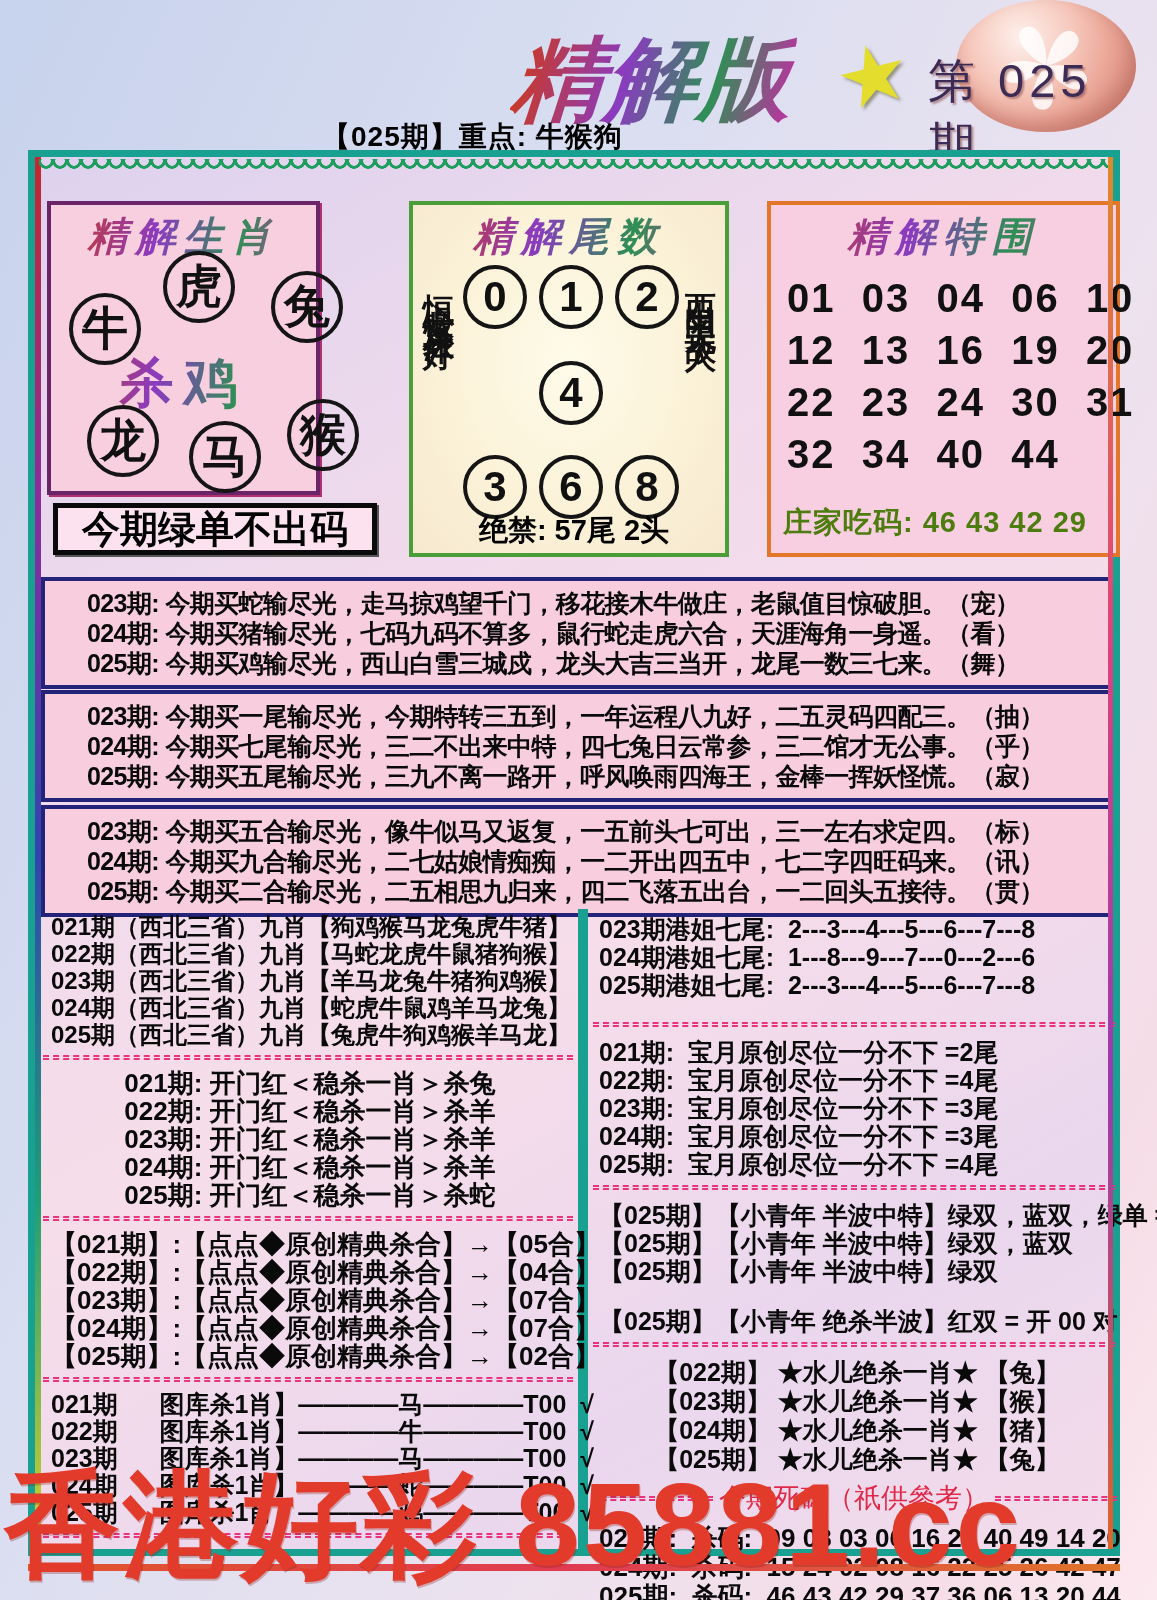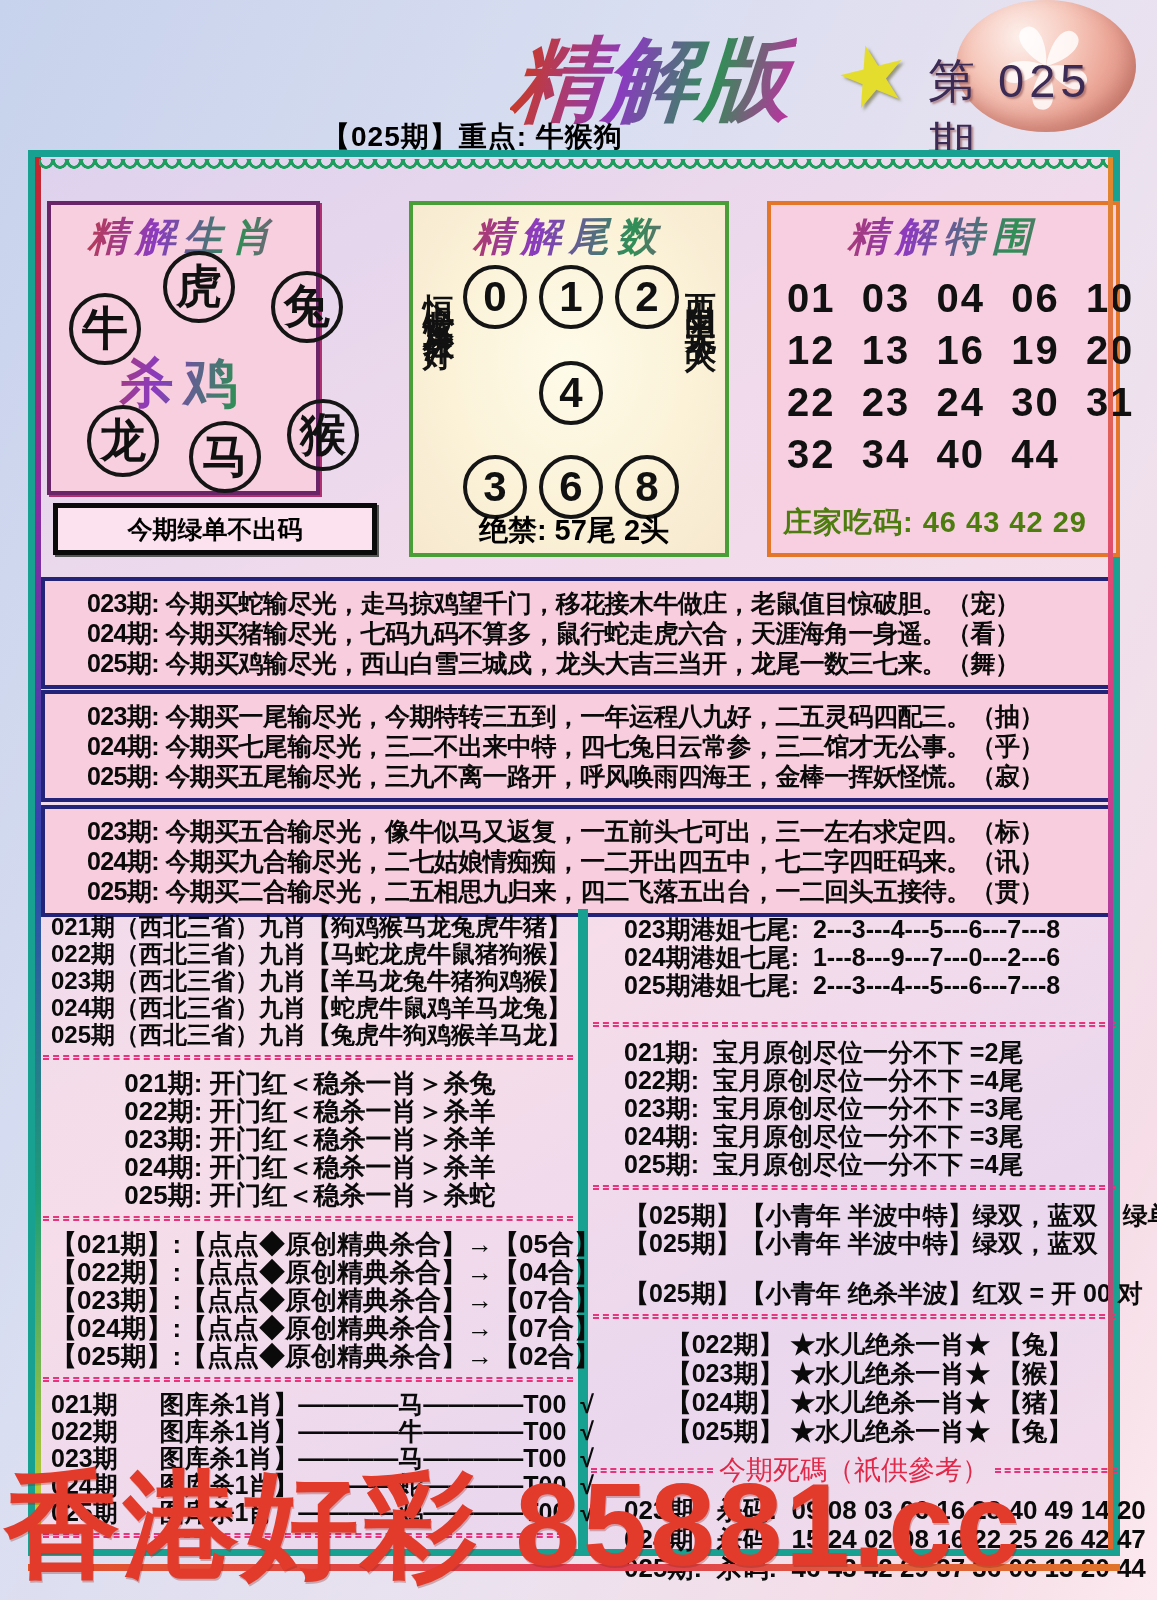--- a/index.html
+++ b/index.html
@@ -51,7 +51,7 @@
   .kill-word{ position:absolute; left:0; right:0; top:142px; text-align:center; font-size:54px; font-weight:900; letter-spacing:10px; }
   .note-box{ position:absolute; left:18px; top:346px; width:324px; height:52px; border:5px solid #0a0a0a;
     background:#fbe2ee; display:flex; align-items:center; justify-content:center;
-    font-size:25px; font-weight:900; color:#000; box-shadow:2px 2px 0 #555; }
+    font-size:38px; font-weight:900; color:#000; box-shadow:2px 2px 0 #555; }
   .p-tails{ left:374px; top:44px; width:320px; height:356px; border:4px solid #4a9e38;
     background:radial-gradient(ellipse at 50% 45%, #fefbe9 0%, #fbf2d8 55%, #f6e8cf 100%); }
   .v-text{ position:absolute; top:64px; writing-mode:vertical-rl; font-size:31px; font-weight:900; color:#111; letter-spacing:8px; }

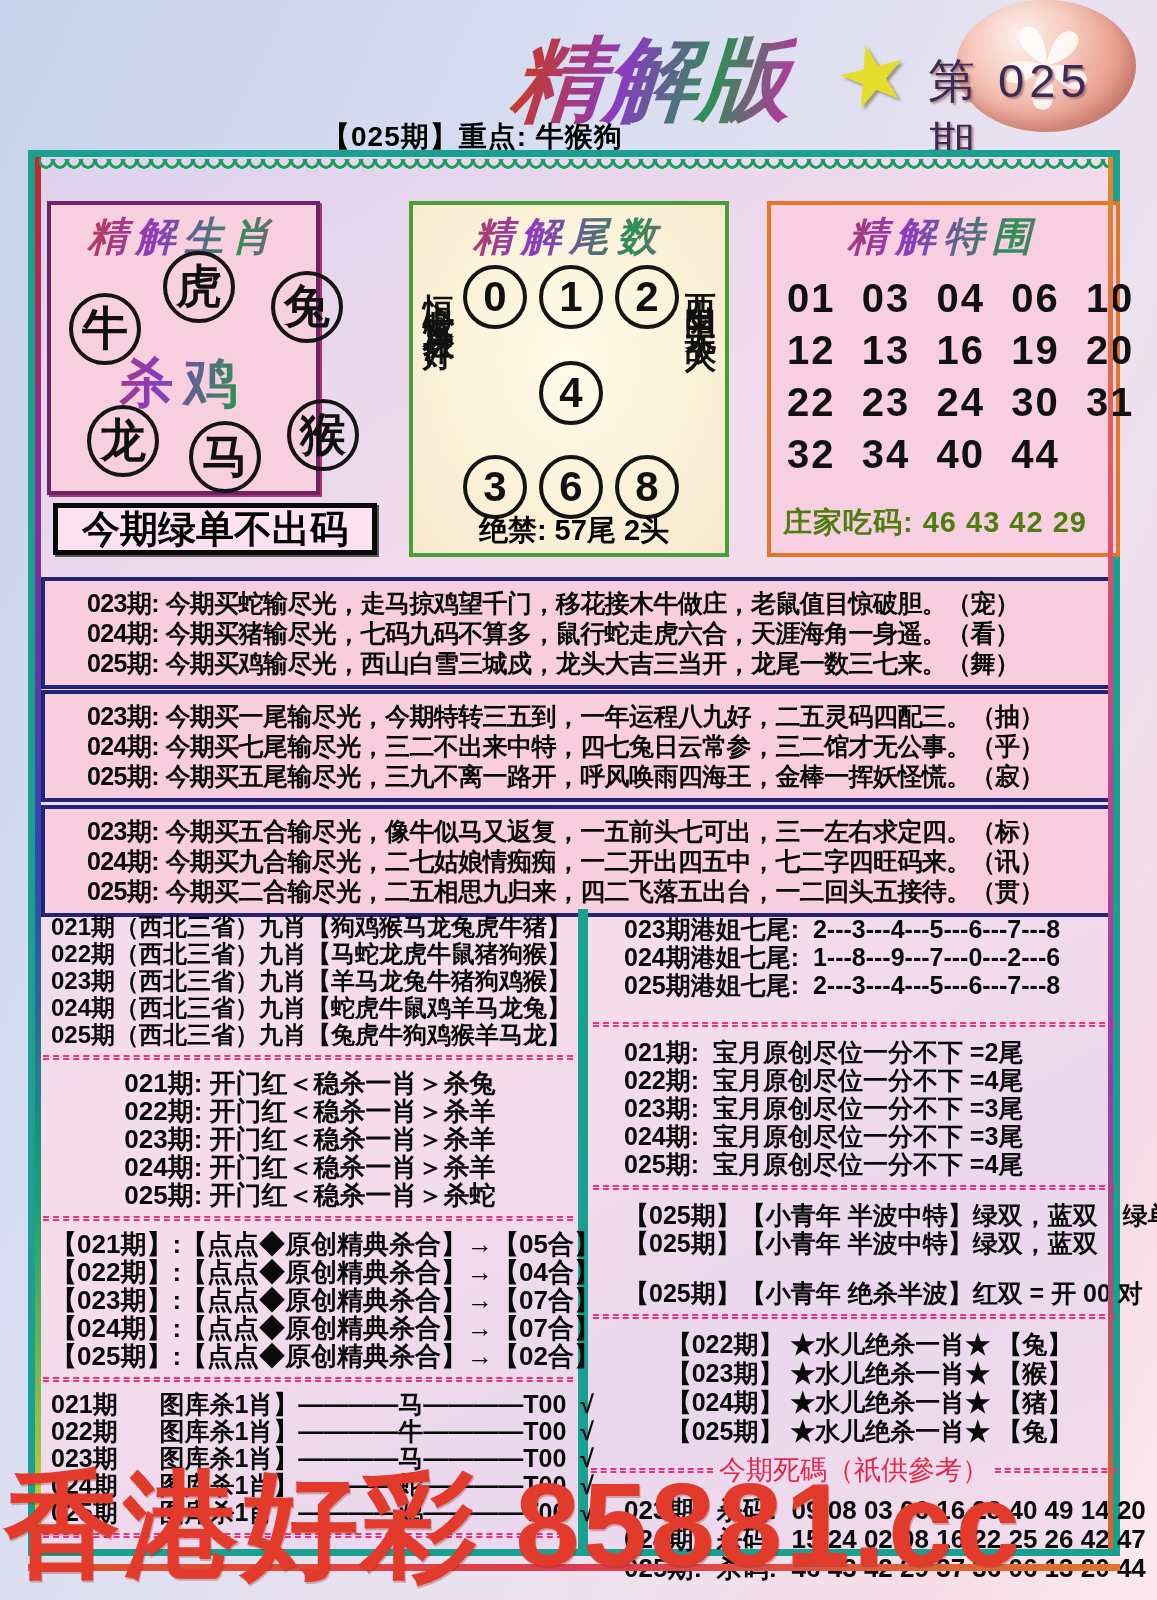--- a/index.html
+++ b/index.html
@@ -78,7 +78,7 @@
   .center-rows .lrow{ text-align:center; font-size:26px; line-height:28px; }
   .dd-rows .lrow{ font-size:26px; line-height:28px; }
   .tuku-rows .lrow{ white-space:pre; font-size:25px; line-height:27px; }
-  .rrow{ font-size:25px; font-weight:900; color:#0a0a0a; line-height:28px; white-space:pre;margin-left:25px; }
+  .rrow{ font-size:25px; font-weight:900; color:#0a0a0a; line-height:28px; white-space:pre; }
   .rpad{ padding:6px 2px 2px 8px; }
   .gap18{ height:16px; } .gap24{ height:22px; }
   .shuier-rows .rrow{ text-align:center; white-space:normal; line-height:29px; }

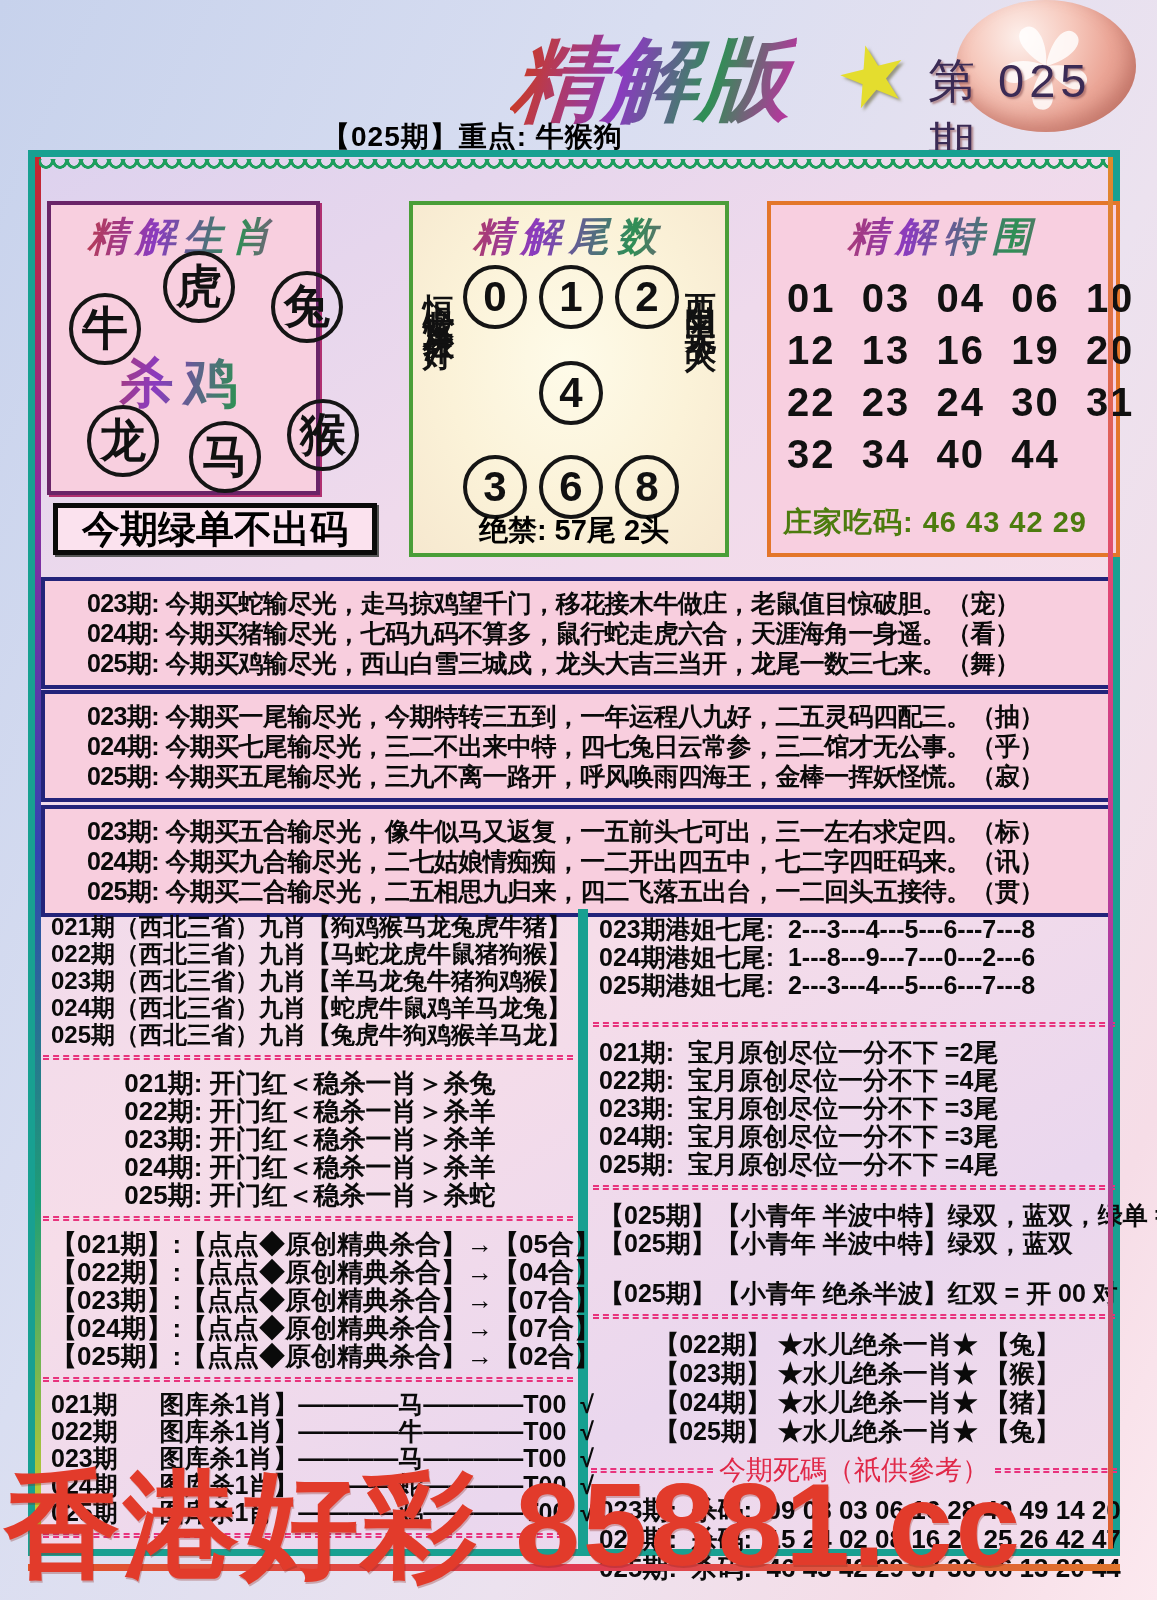--- a/index.html
+++ b/index.html
@@ -232,6 +232,7 @@
     <div class="rpad">
       <div class="rrow">【025期】【小青年 半波中特】绿双，蓝双，绿单 === 开</div>
       <div class="rrow">【025期】【小青年 半波中特】绿双，蓝双</div>
+      <div class="rrow">【025期】【小青年 半波中特】绿双</div>
       <div class="gap24"></div>
       <div class="rrow">【025期】【小青年 绝杀半波】红双 = 开 00 对</div>
     </div>

